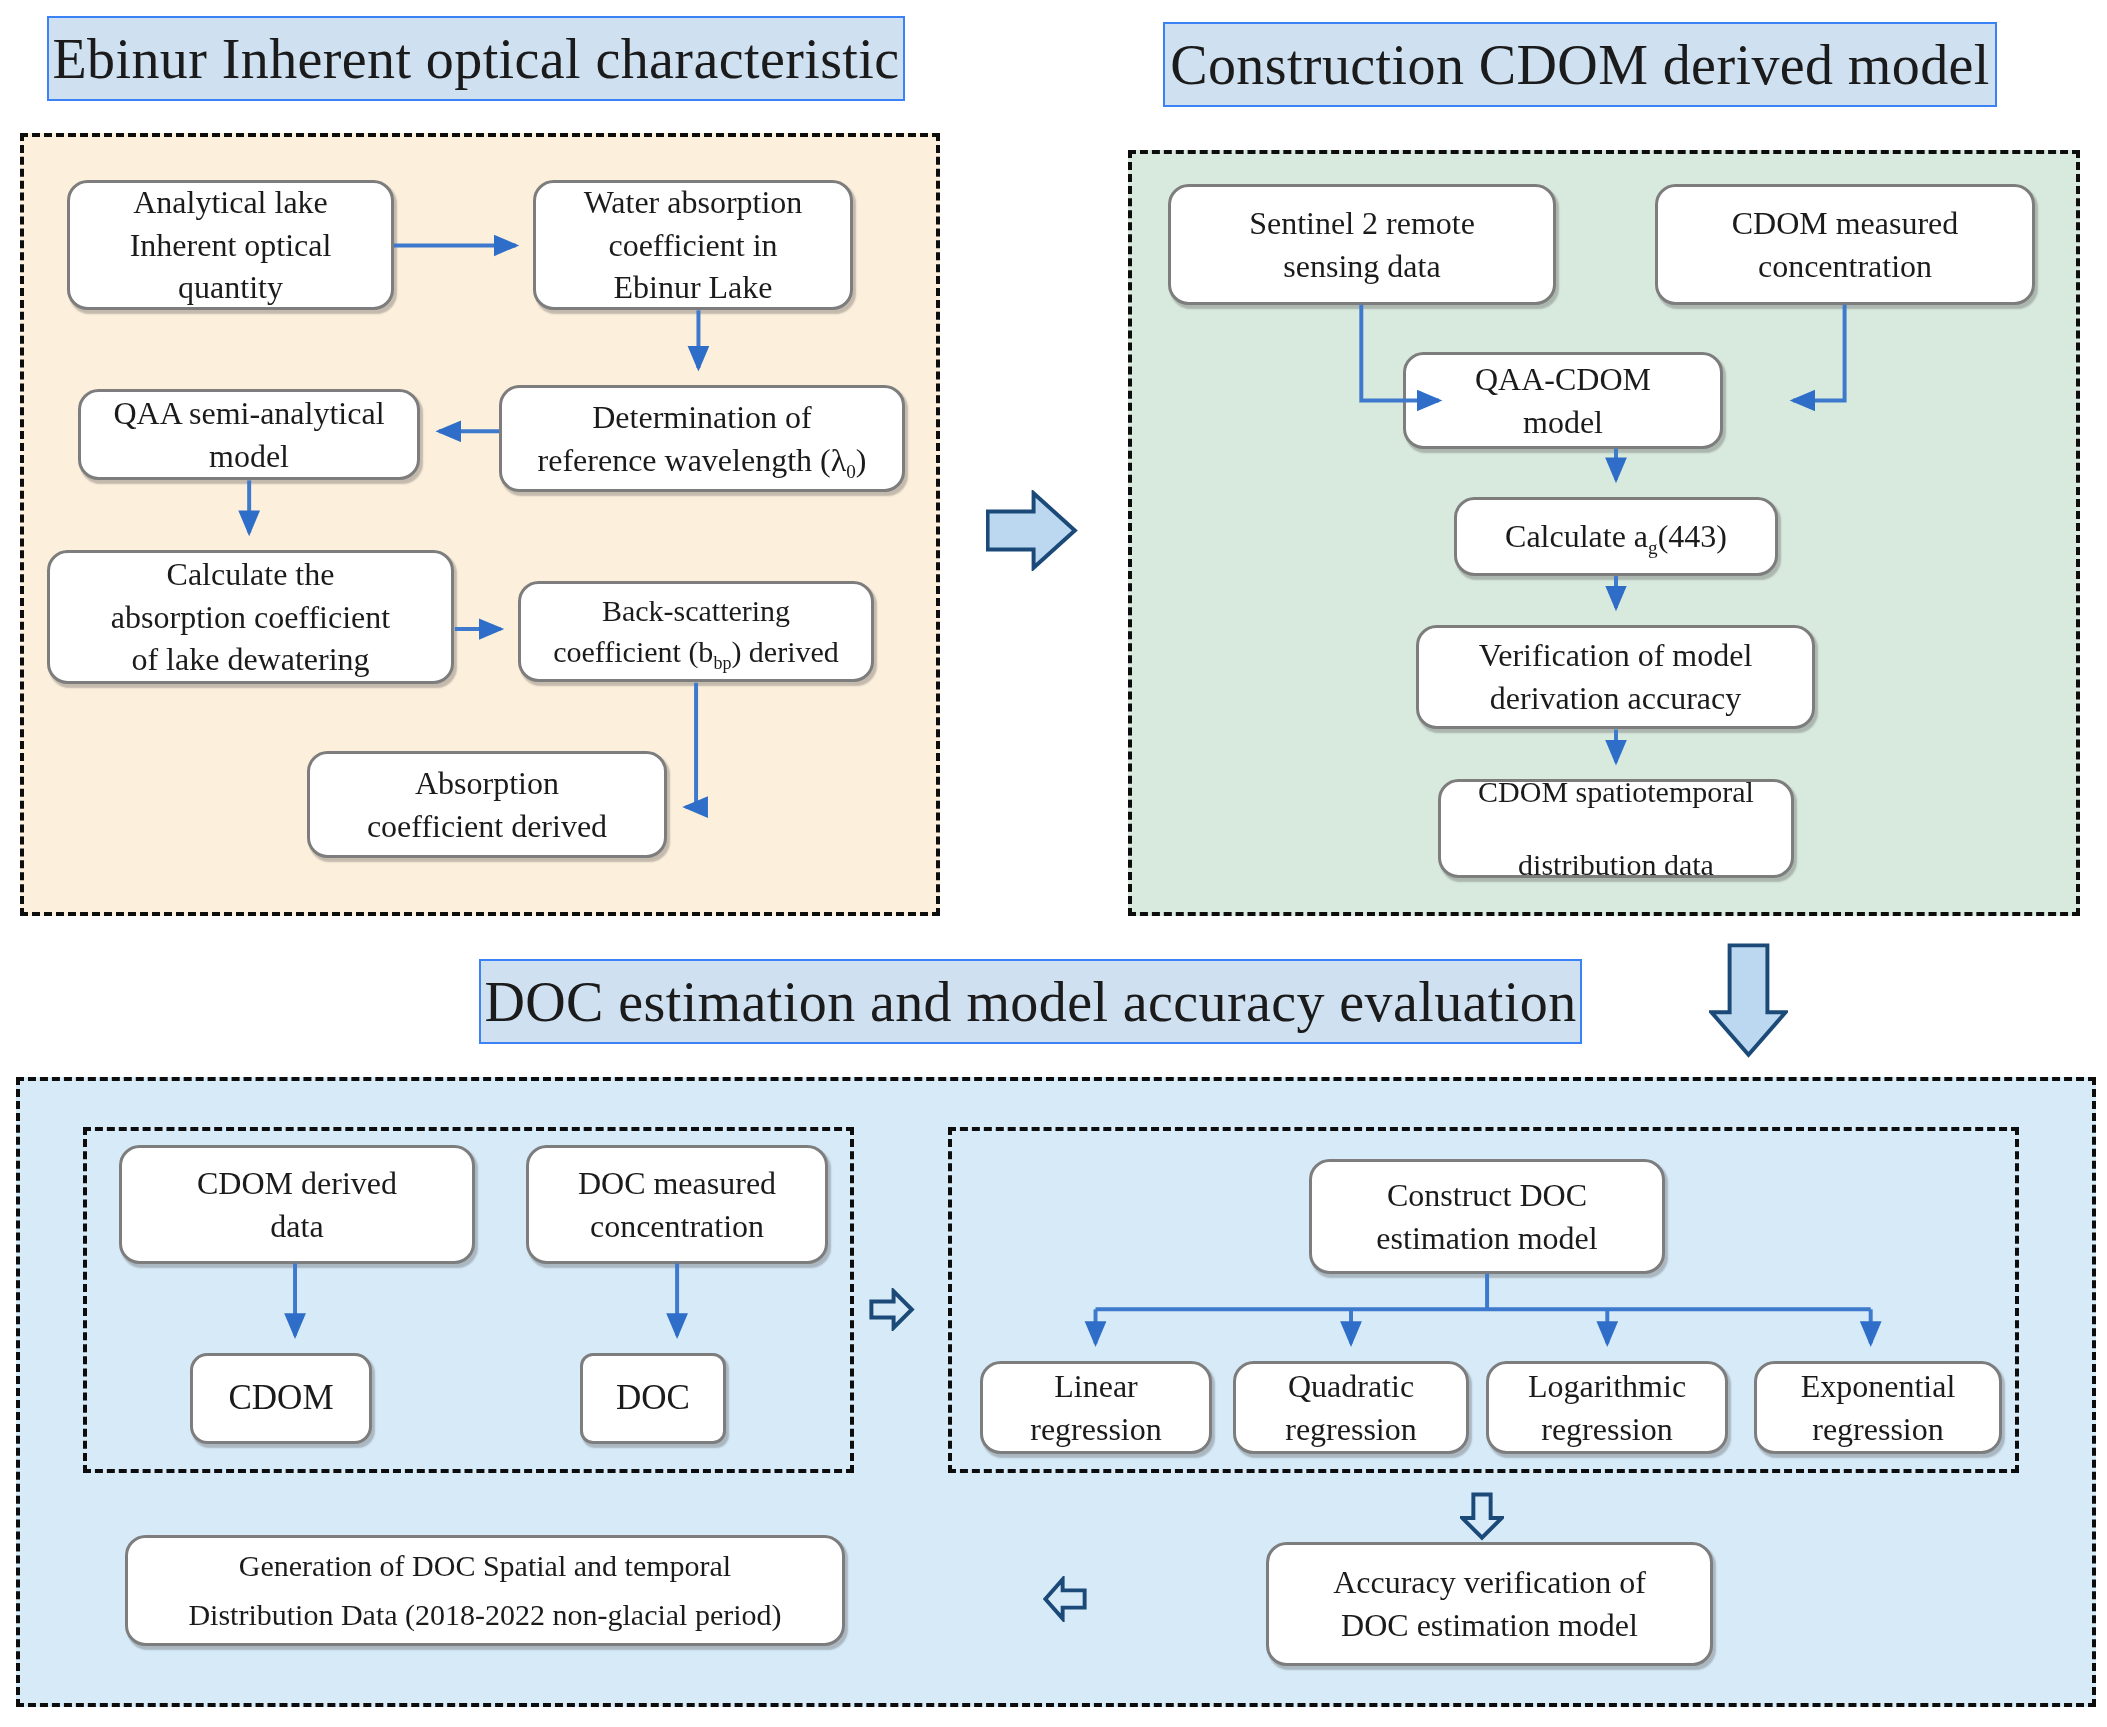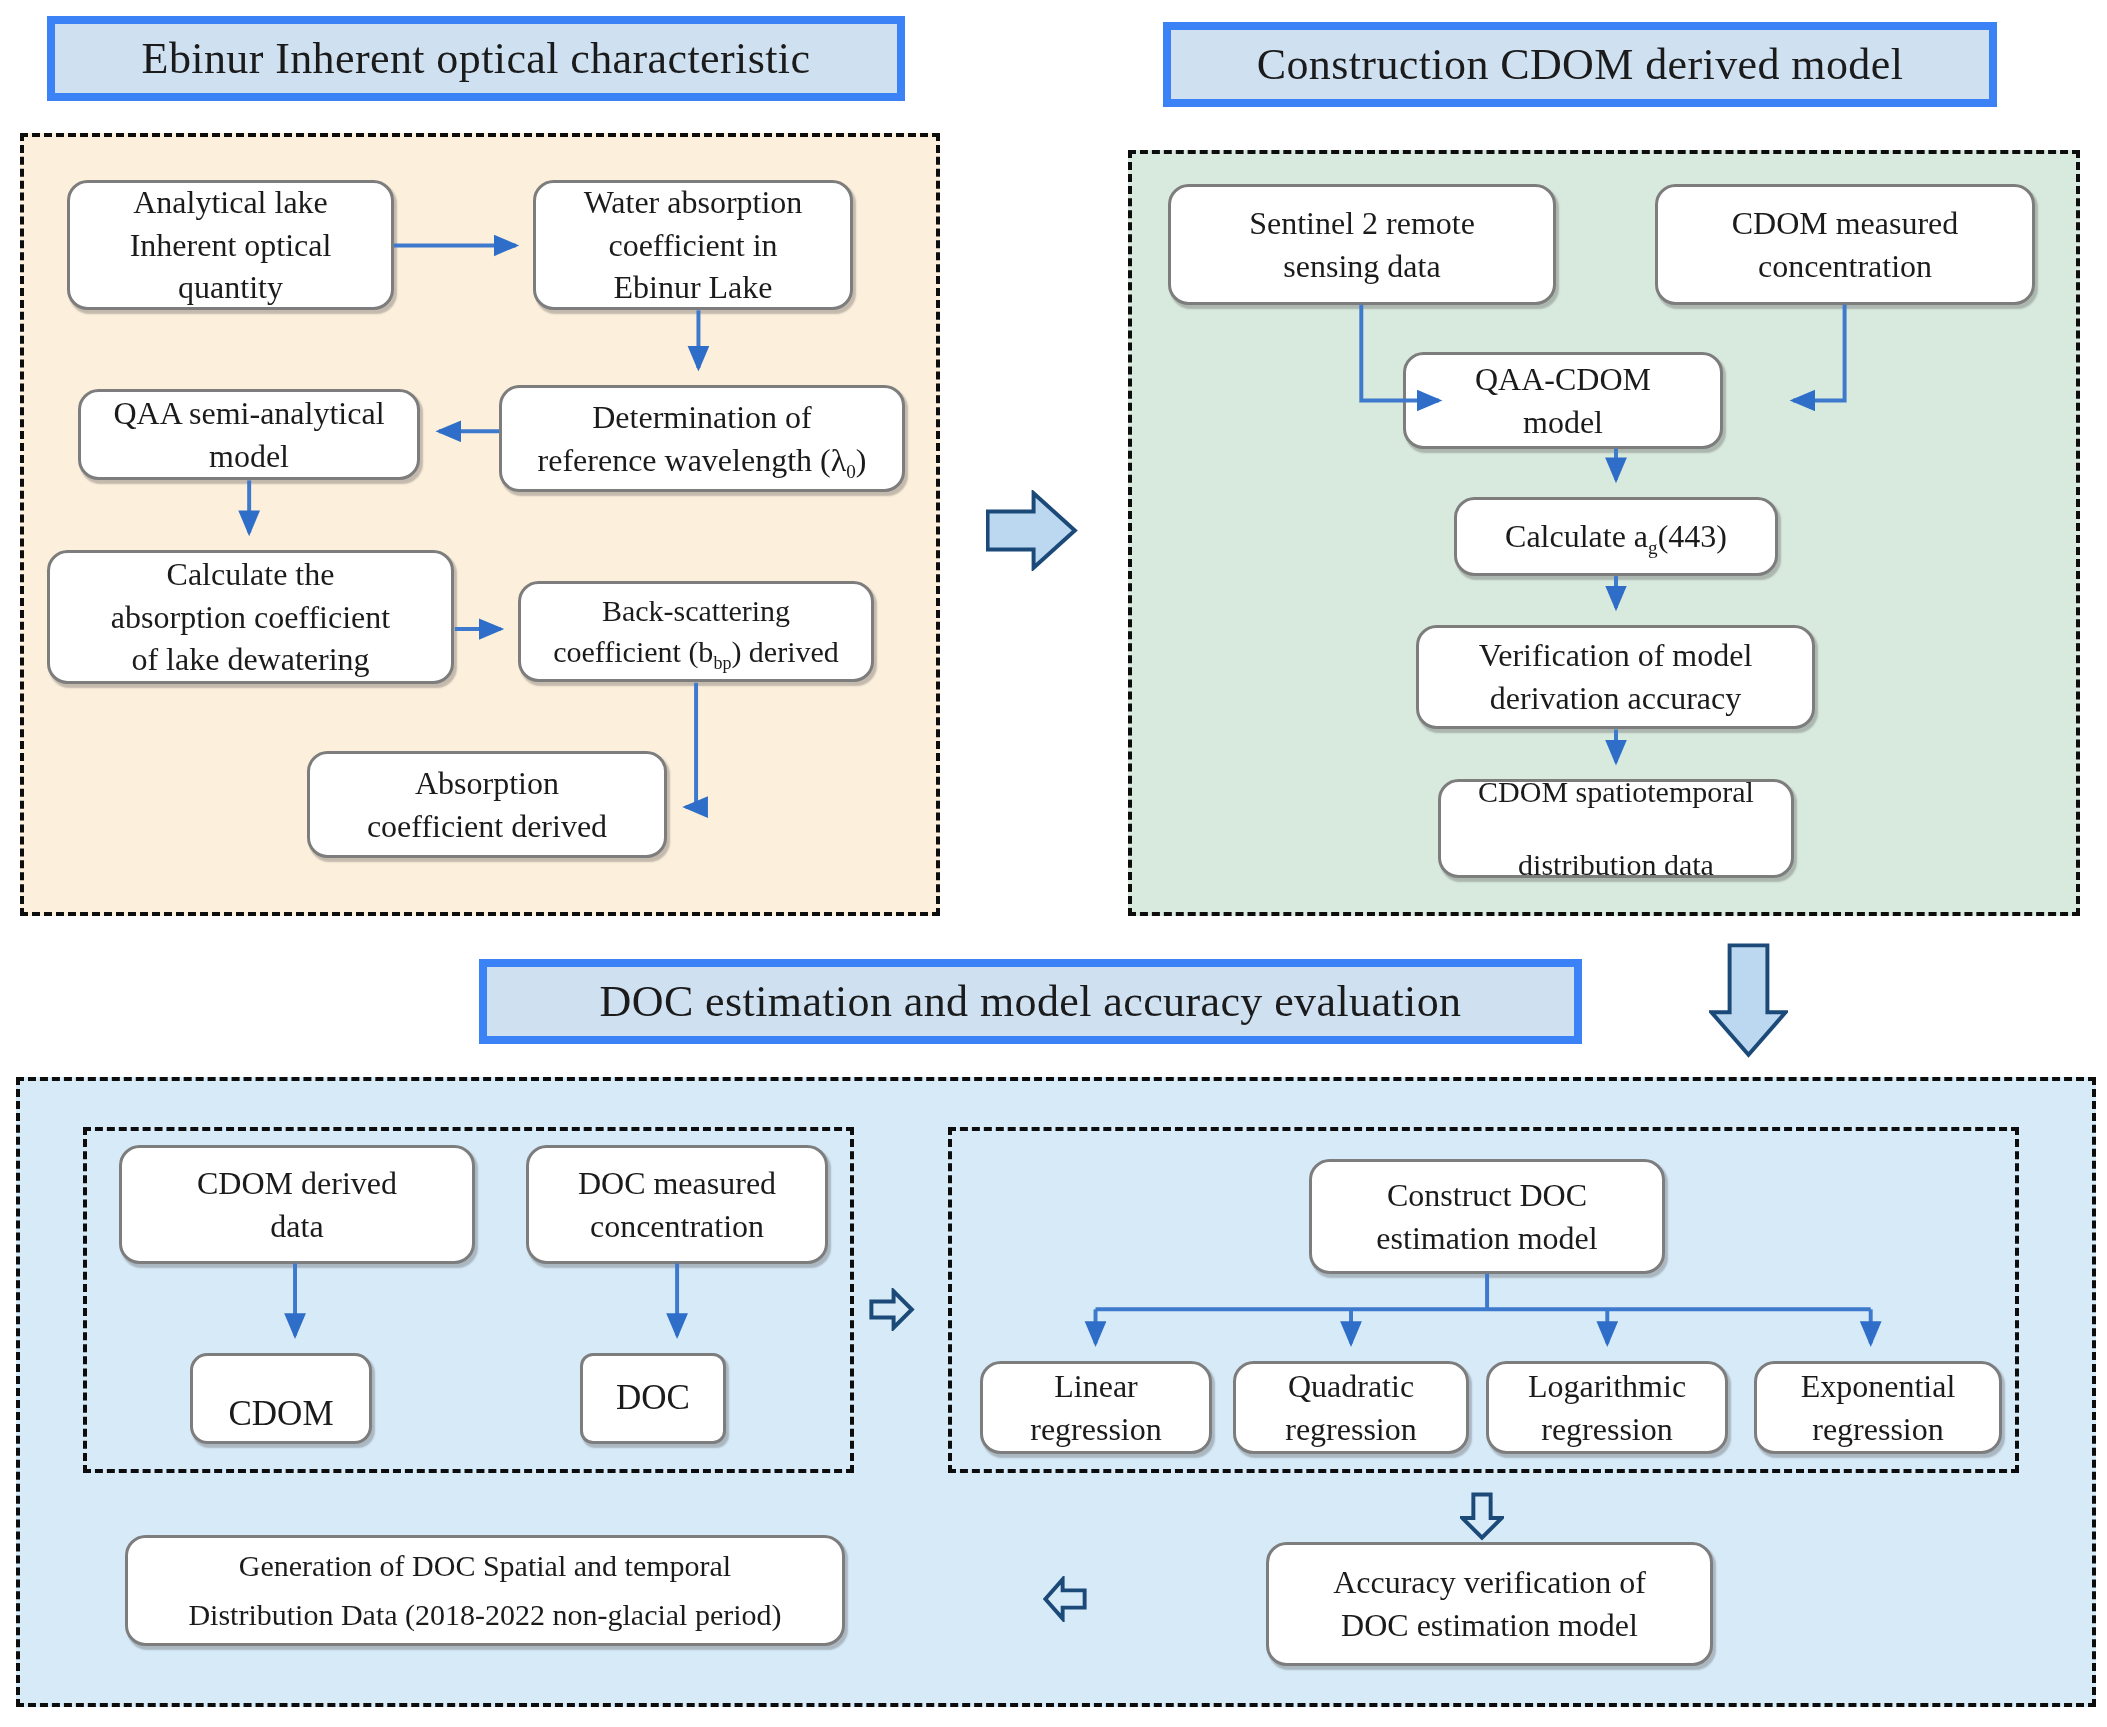--- a/index.html
+++ b/index.html
@@ -20,9 +20,9 @@
     font-family:"Liberation Serif","DejaVu Serif",serif;color:var(--ink);
   }
   .title-box{
-    position:absolute;background:var(--title-bg);border:8px solid #3b82f6;
+    position:absolute;background:var(--title-bg);border:2px solid #3b82f6;
     display:flex;align-items:center;justify-content:center;
-    font-size:44px;letter-spacing:0.4px;box-sizing:border-box;
+    font-size:56px;letter-spacing:0.4px;box-sizing:border-box;
   }
   .panel{
     position:absolute;box-sizing:border-box;border:4.7px dashed #0d0d0d;

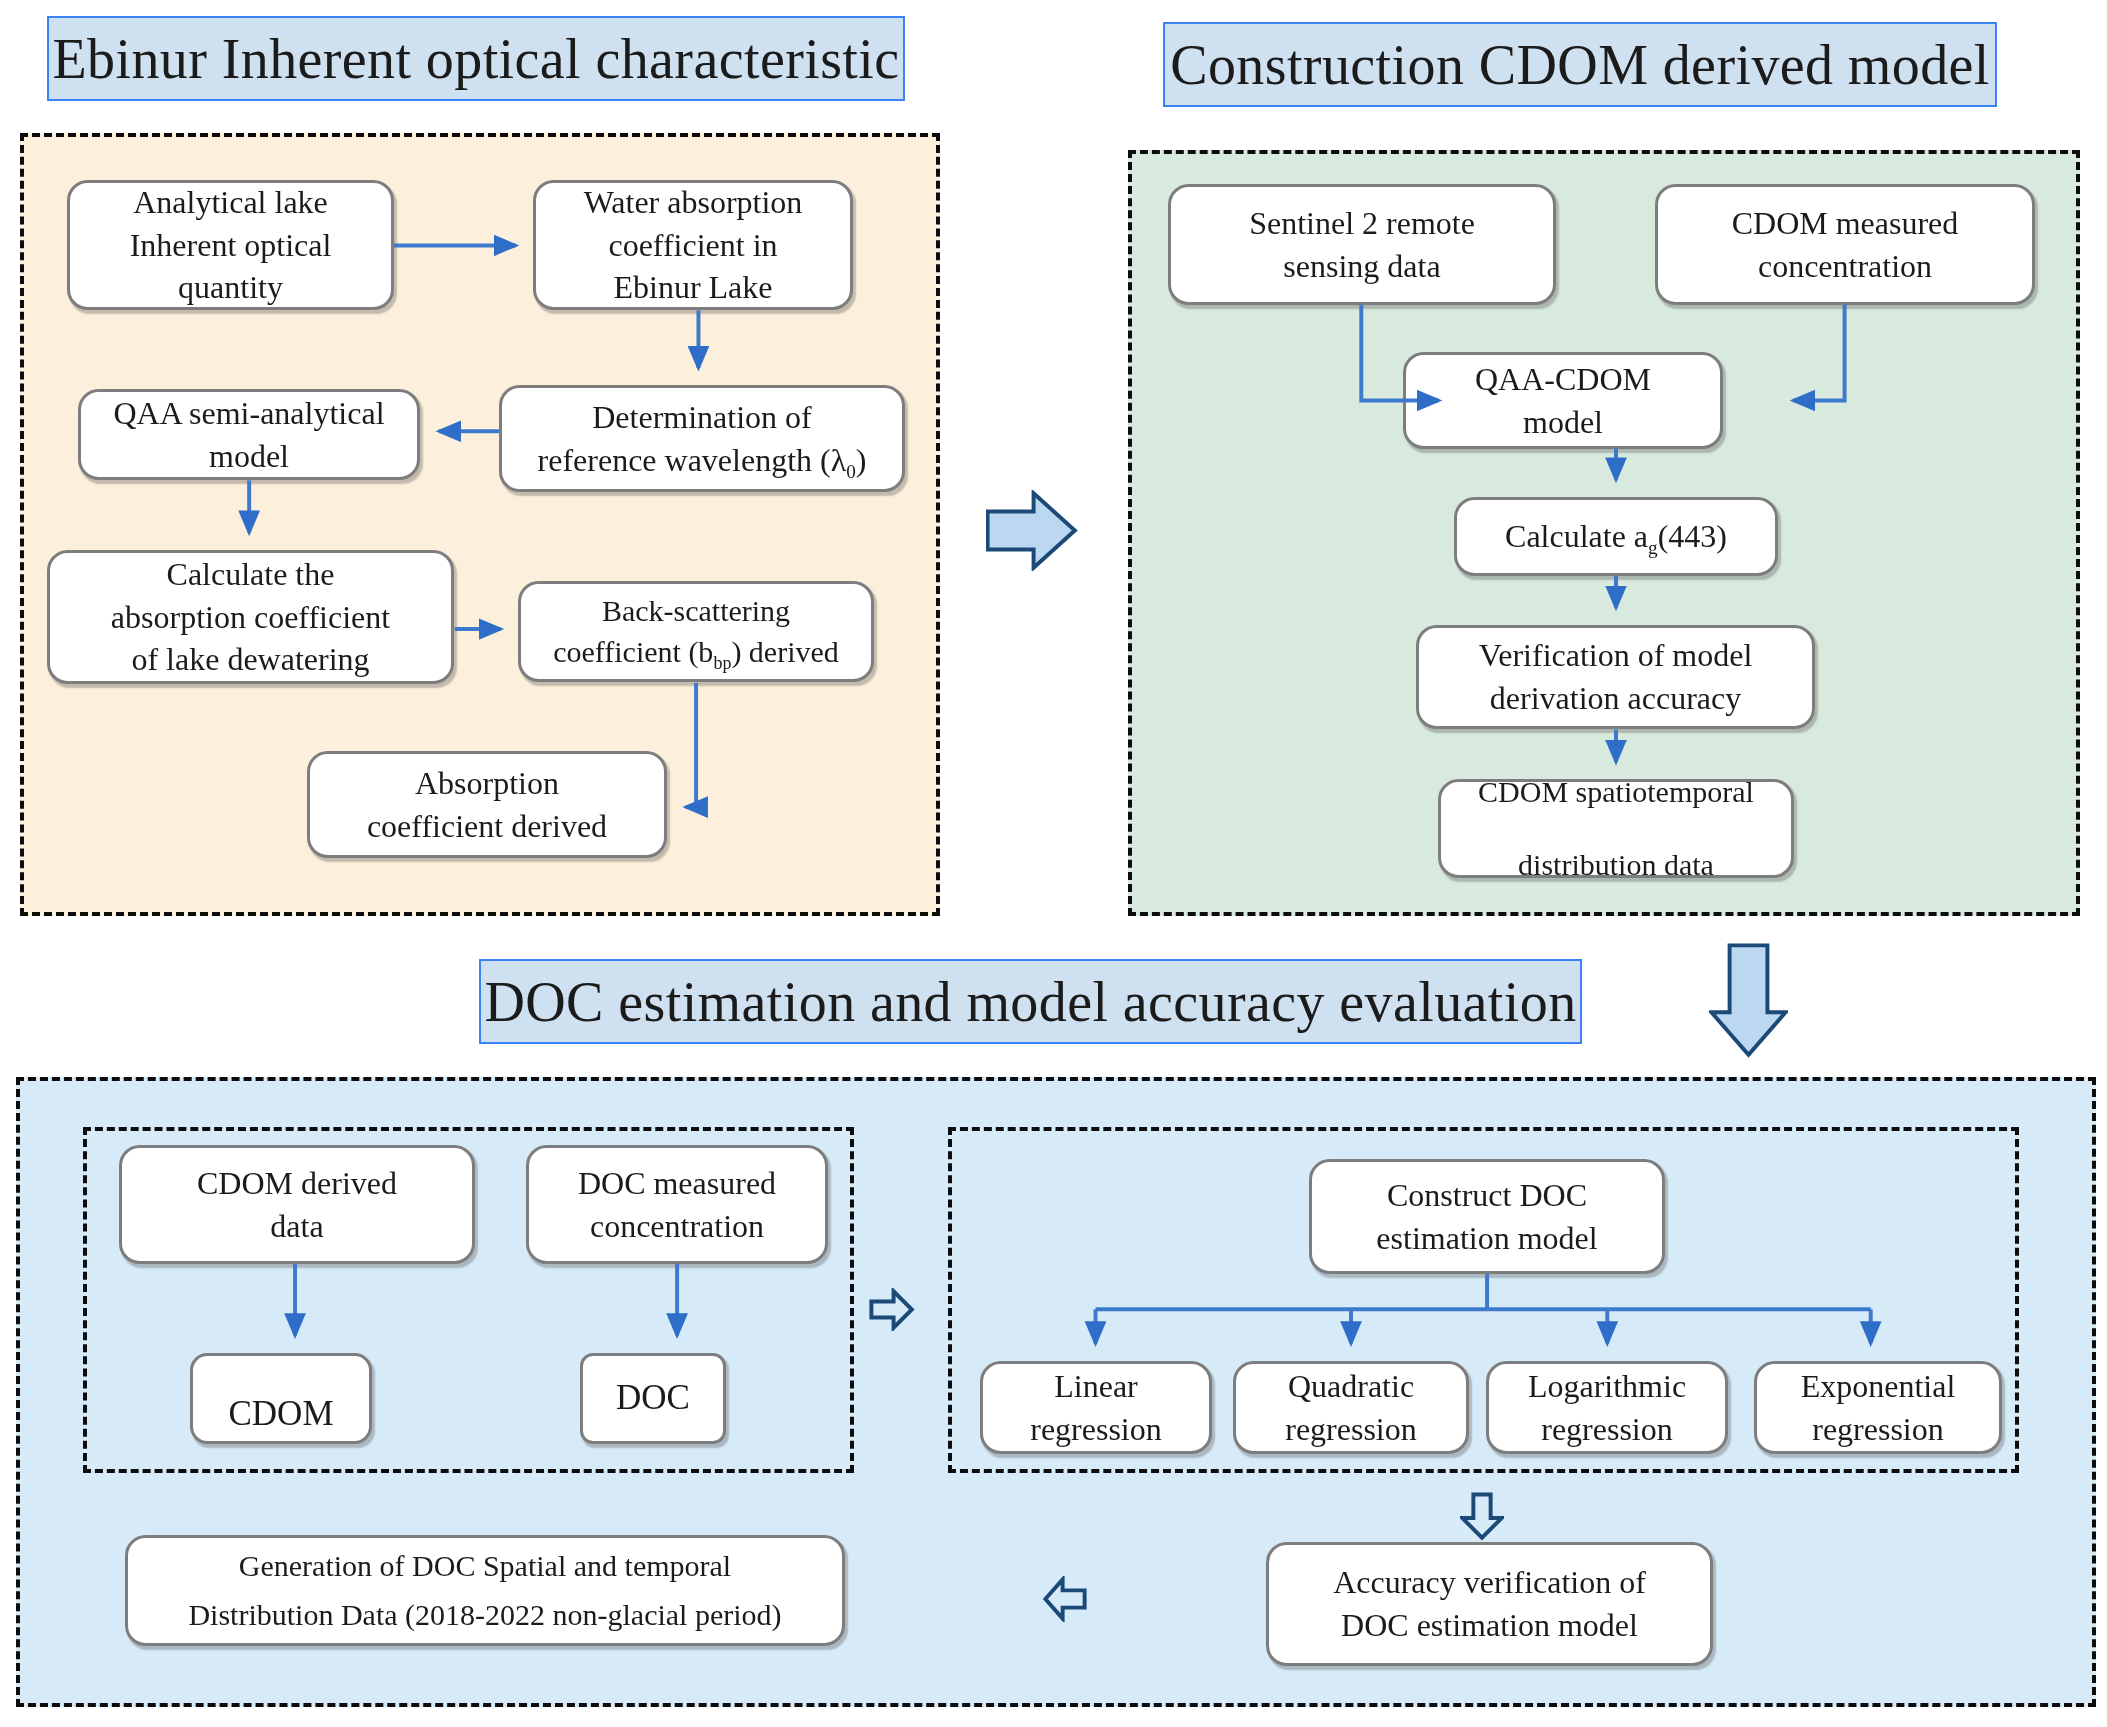--- a/index.html
+++ b/index.html
@@ -128,7 +128,7 @@
     <span class="ln">DOC measured</span>
     <span class="ln">concentration</span>
   </div>
-  <div class="node fs44" style="left:190px;top:1353px;width:182px;height:91px;border-radius:17.4px;justify-content:flex-end;">
+  <div class="node fs44" style="left:190px;top:1353px;width:182px;height:91px;border-radius:17.4px;">
     <span class="ln">CDOM</span>
   </div>
   <div class="node fs44" style="left:580px;top:1353px;width:146px;height:91px;border-radius:13px;">

